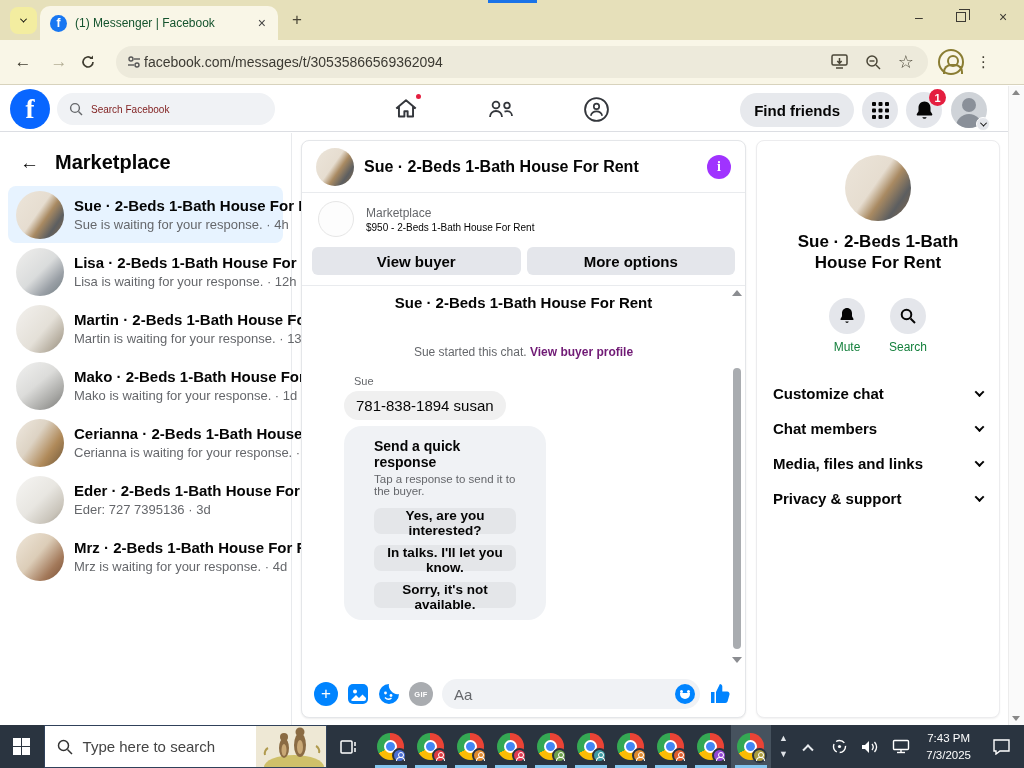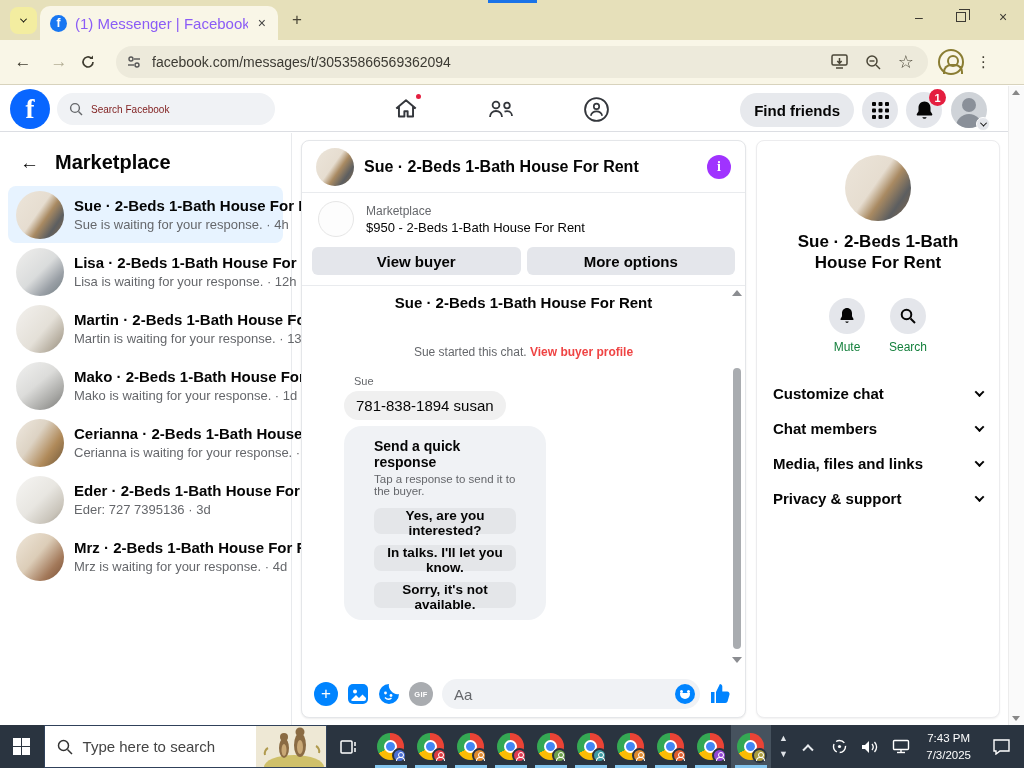--- a/index.html
+++ b/index.html
@@ -12,7 +12,7 @@
   .tabsearch { position:absolute; left:10px; top:7px; width:27px; height:27px; border-radius:8px; background:#f3eda0; display:flex; align-items:center; justify-content:center; }
   .tab { position:absolute; left:40px; top:6px; width:238px; height:34px; background:#f9f6e7; border-radius:10px 10px 0 0; display:flex; align-items:center; padding:0 10px; gap:8px; }
   .favicon { width:17px; height:17px; border-radius:50%; background:#1877f2; color:#fff; font-size:12px; font-weight:bold; display:flex; align-items:center; justify-content:center; flex:0 0 auto; }
-  .tab-title { font-size:15px; color:#8b5cf6; white-space:nowrap; overflow:hidden; flex:1; }
+  .tab-title { font-size:12px; color:#14532d; white-space:nowrap; overflow:hidden; flex:1; }
   .tab-close { font-size:14px; color:#444; padding:0 2px; }
   .newtab { position:absolute; left:286px; top:9px; width:22px; height:22px; display:flex; align-items:center; justify-content:center; font-size:17px; color:#4a4637; }
   .wincontrols { position:absolute; right:0; top:0; height:36px; display:flex; }

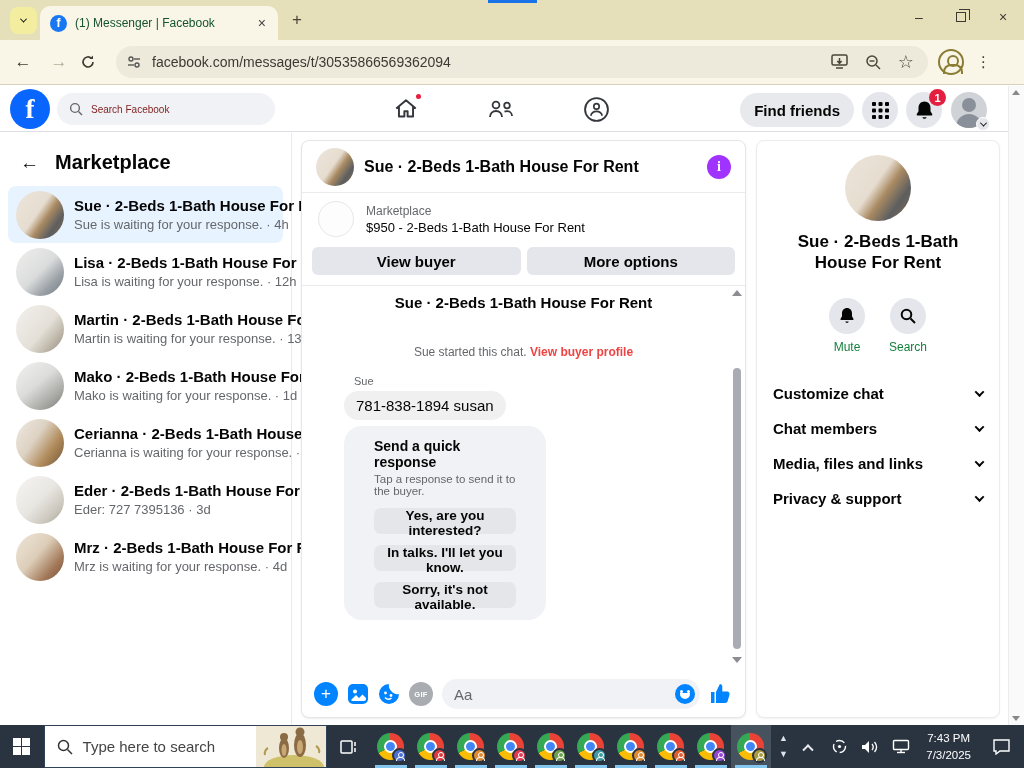--- a/index.html
+++ b/index.html
@@ -22,7 +22,7 @@
   .toolbar { position:absolute; left:0; top:40px; width:1024px; height:45px; background:#f9f6e7; border-bottom:1px solid #d8d3bd; display:flex; align-items:center; }
   .navicon { width:30px; text-align:center; font-size:17px; color:#3f3c30; }
   .navicon.dim { color:#b3ae95; }
-  .omnibox { position:relative; margin-left:6px; width:812px; height:32px; background:#edeadb; border-radius:16px; display:flex; align-items:center; padding:0 10px; gap:10px;justify-content:center; }
+  .omnibox { position:relative; margin-left:6px; width:812px; height:32px; background:#edeadb; border-radius:16px; display:flex; align-items:center; padding:0 10px; gap:2px;justify-content:center; }
   .url-text { font-size:14px; color:#3c3a33; flex:1; }
   .omni-icons { display:flex; align-items:center; gap:16px; padding-right:4px; }
   .tb-right { display:flex; align-items:center; gap:12px; margin-left:10px; }

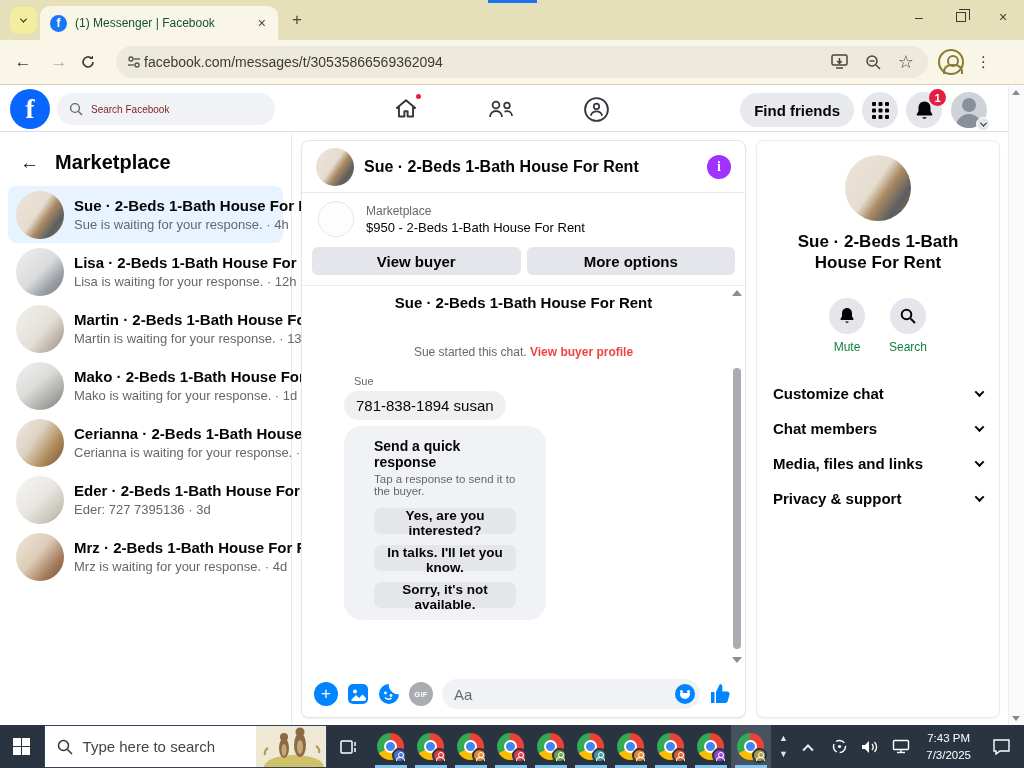--- a/index.html
+++ b/index.html
@@ -81,7 +81,7 @@
   .listing { display:flex; align-items:center; gap:12px; padding:8px 16px 2px; flex:0 0 auto; }
   .listing-thumb { width:36px; height:36px; border-radius:50%; border:1px solid #e6e6e6; background:#fdfdfd; flex:0 0 auto; }
   .listing-src { font-size:12px; color:#65676b; }
-  .listing-det { font-size:13px; color:#050505; margin-top:2px; }
+  .listing-det { font-size:10px; color:#050505; margin-top:2px; }
   .listing-actions { display:flex; gap:6px; padding:8px 10px 10px; flex:0 0 auto; }
   .gbtn { flex:1; height:28px; background:#e4e6eb; border:none; border-radius:6px; font-size:15px; font-weight:600; color:#050505; font-family:inherit; }
   .chat-body { position:relative; flex:1; border-top:1px solid #e9ebee; display:flex; flex-direction:column; align-items:center; padding-top:8px; overflow:hidden; }

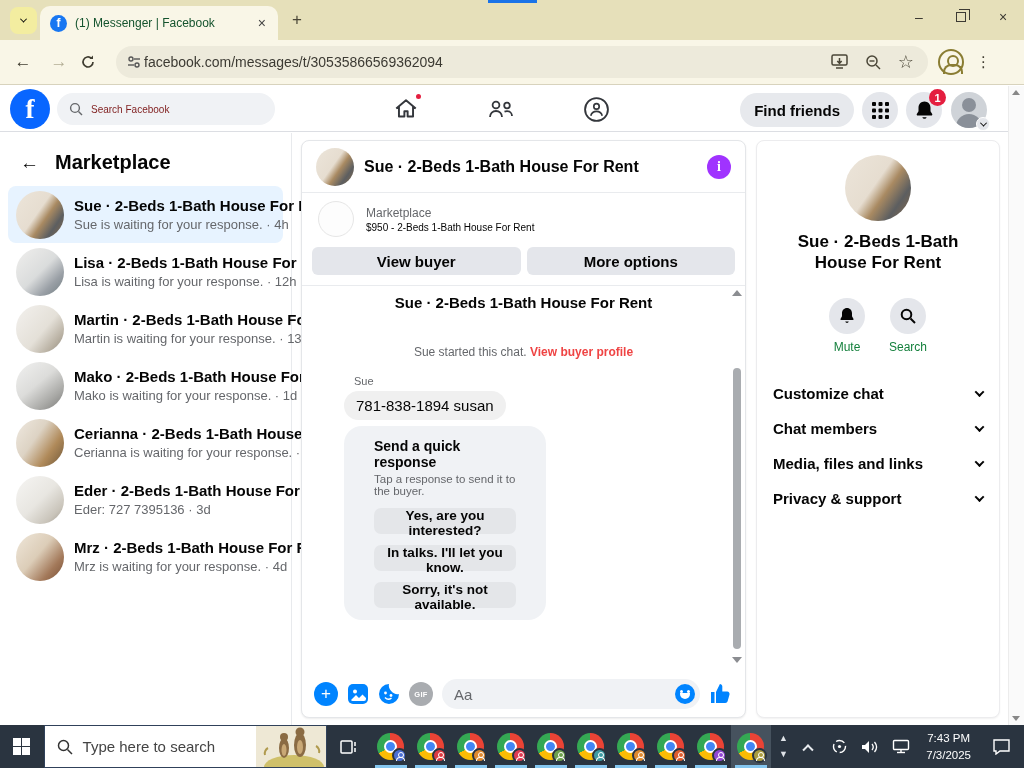--- a/index.html
+++ b/index.html
@@ -91,7 +91,7 @@
   .an-circle { width:36px; height:36px; border-radius:50%; background:#e4e6eb; display:flex; align-items:center; justify-content:center; }
   .an-label { font-size:12px; color:#15803d; }
   .started { margin-top:34px; font-size:12px; color:#65676b; }
-  .started b { color:#ef4444; }
+  .started b { color:#701a75; }
   .msgblock { align-self:flex-start; margin-left:42px; margin-top:16px; }
   .sender { font-size:11px; color:#65676b; margin-left:10px; }
   .bubble { display:inline-block; margin-top:4px; padding:6px 12px; background:#f0f0f0; border-radius:16px; font-size:15px; color:#050505; }

